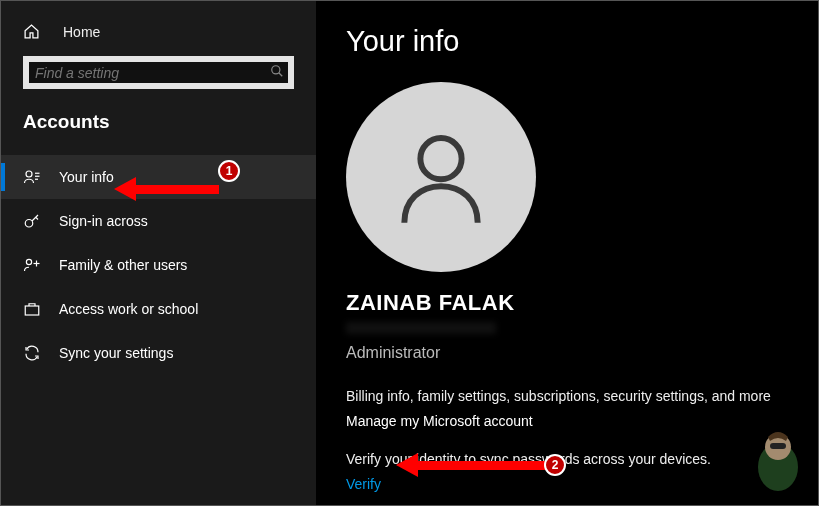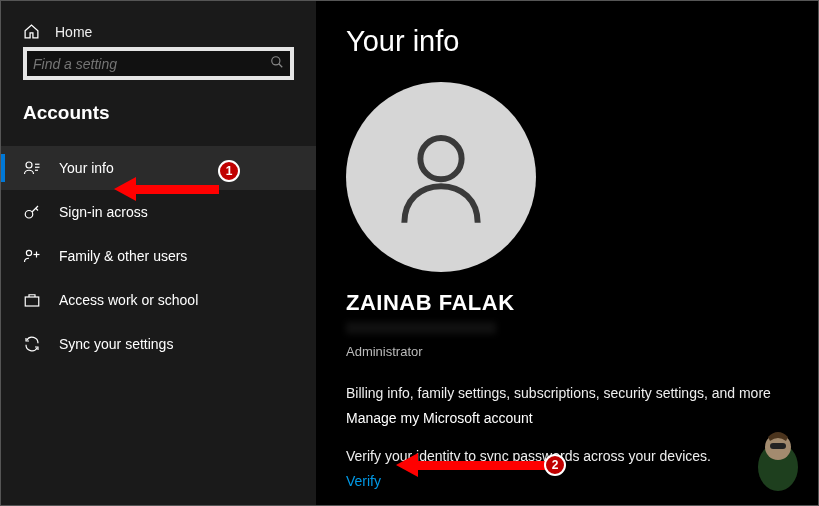--- a/index.html
+++ b/index.html
@@ -29,8 +29,8 @@
     .home-row {
       display: flex;
       align-items: center;
-      padding: 4px 22px 7px 22px;
-      gap: 14px;
+      padding: 4px 22px 16px 22px;
+      gap: 22px;
       cursor: pointer;
     }
     .home-row .icon-slot {

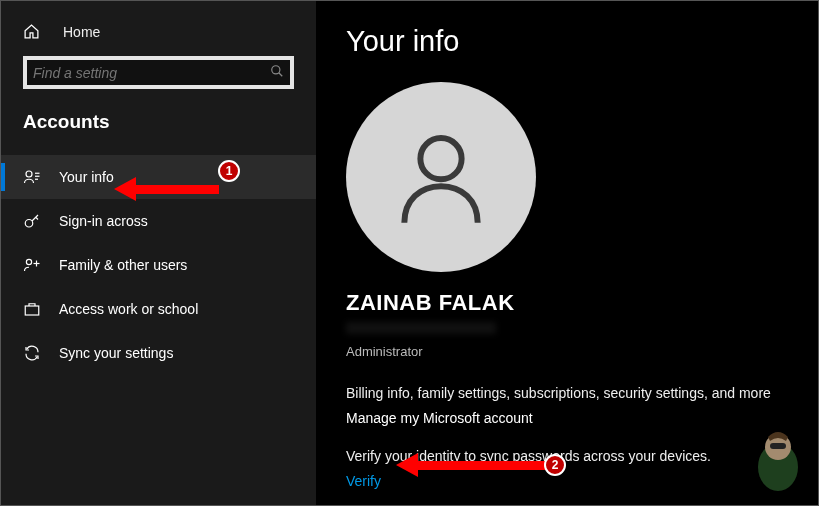--- a/index.html
+++ b/index.html
@@ -49,7 +49,7 @@
       width: 100%;
       height: 33px;
       background: #111;
-      border: 4px solid #e5e5e5;
+      border: 6px solid #e5e5e5;
       color: #aaa;
       font-size: 14px;
       padding: 0 30px 0 6px;

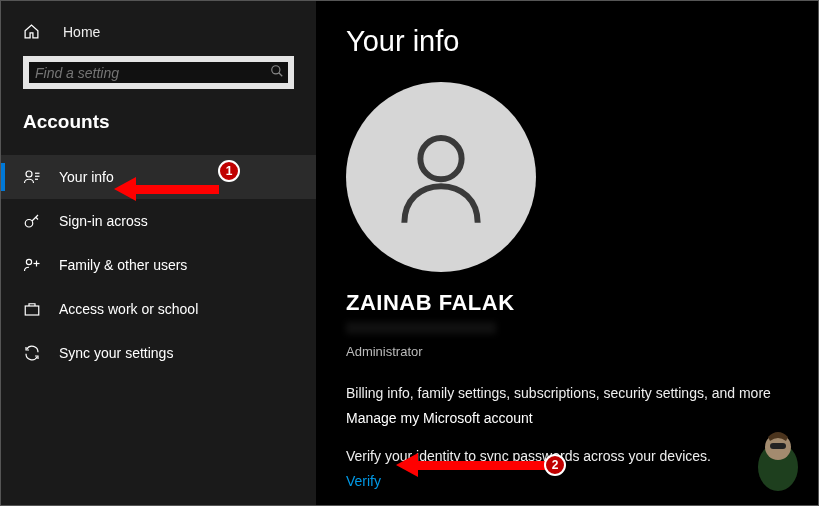--- a/index.html
+++ b/index.html
@@ -138,7 +138,7 @@
       margin-bottom: 10px;
     }
     .role {
-      font-size: 13px;
+      font-size: 16px;
       color: #bbb;
       margin-bottom: 26px;
     }

